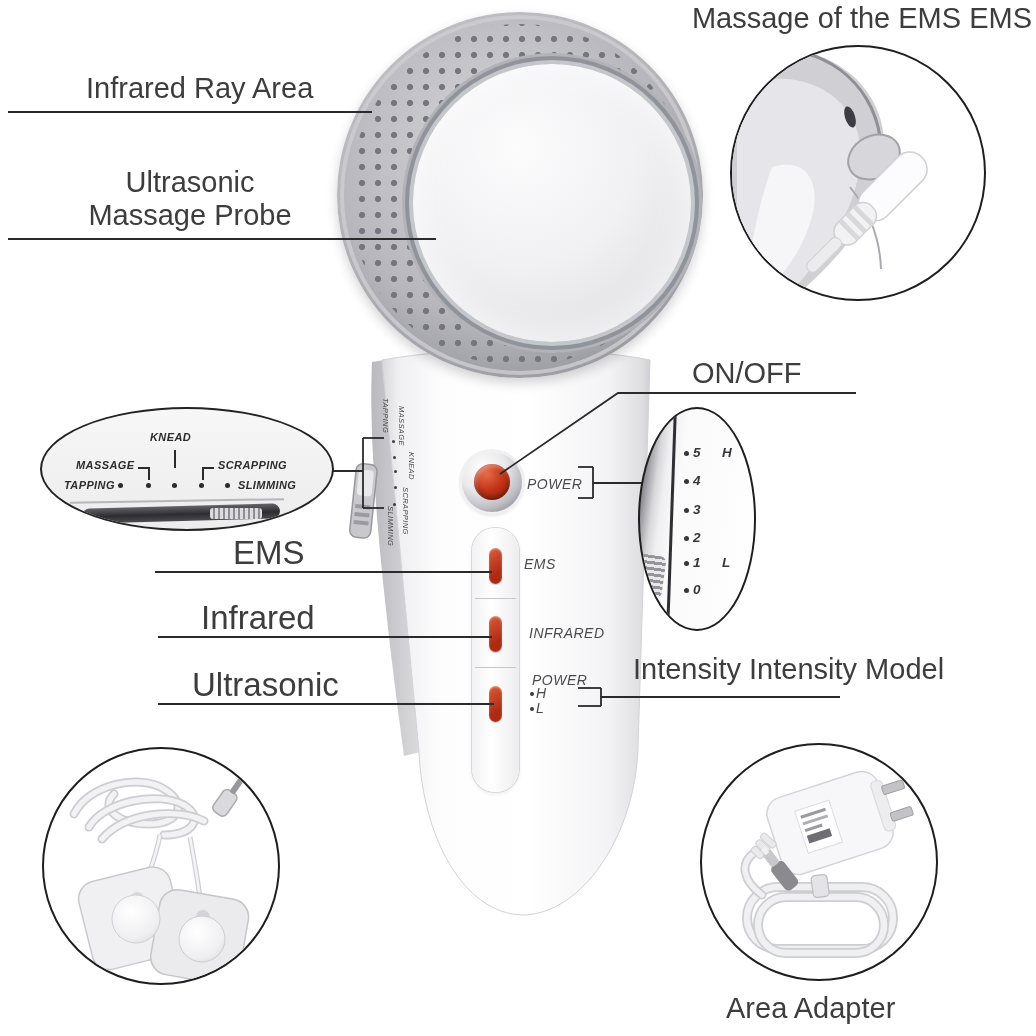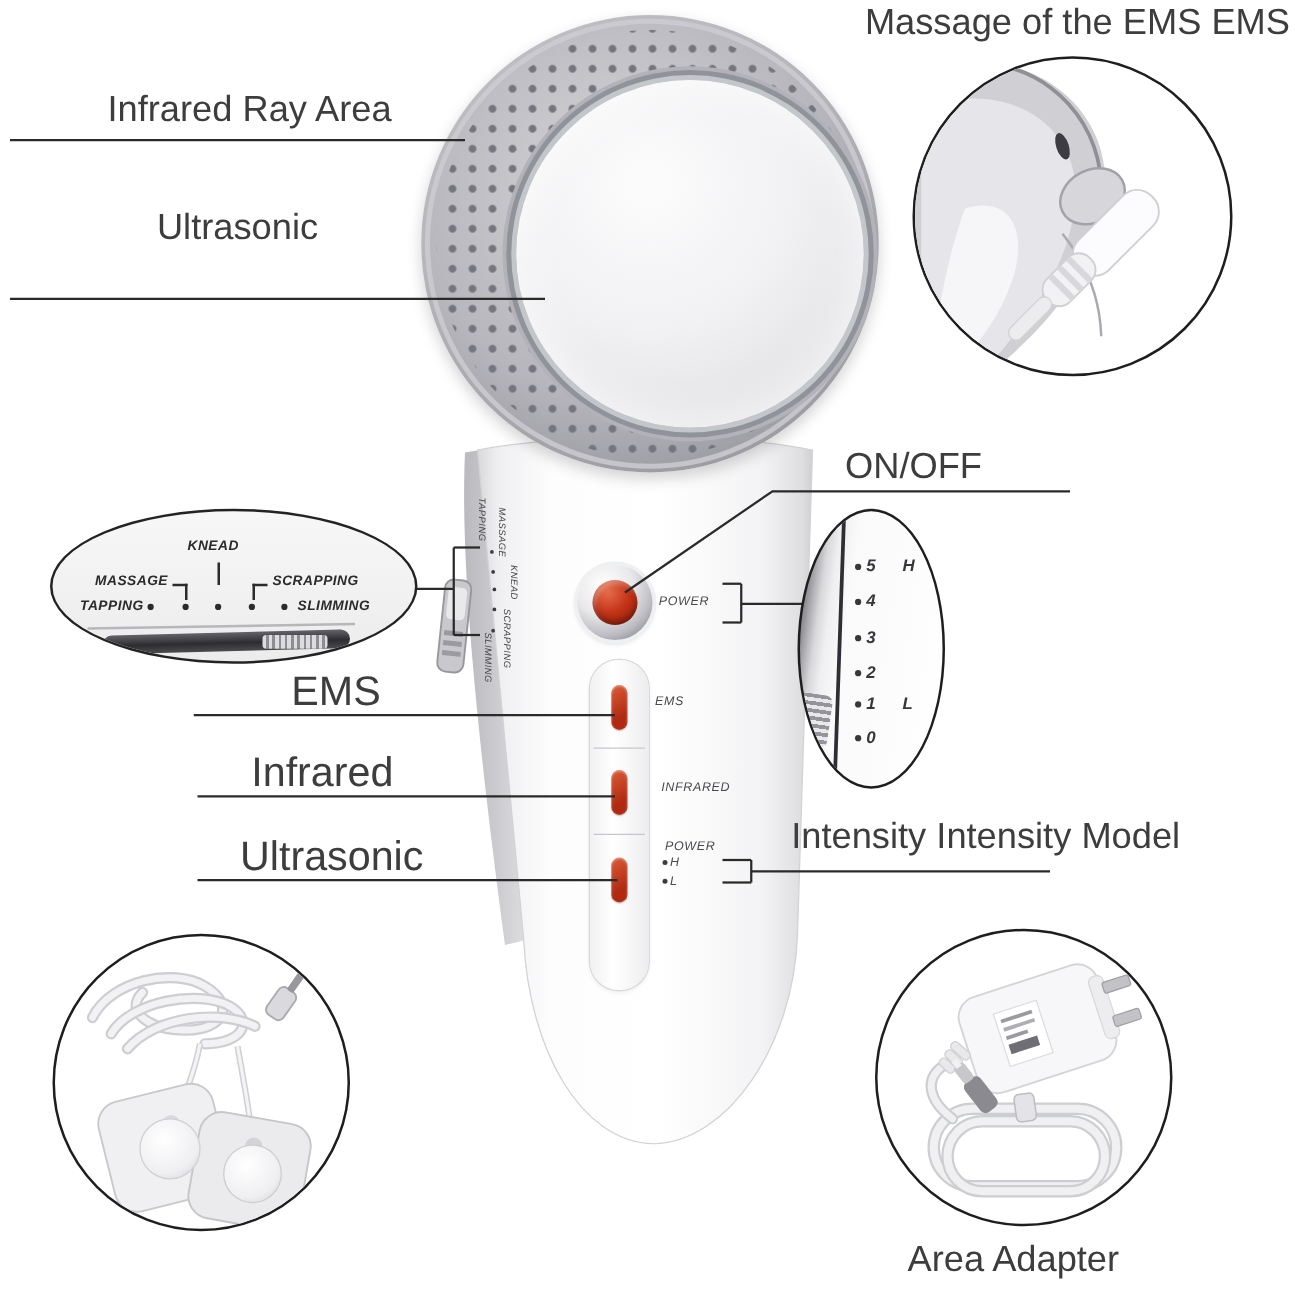--- a/index.html
+++ b/index.html
@@ -301,6 +301,7 @@
   <div class="lbl" style="left:86px;top:72px">Infrared Ray Area</div>
   <div class="lbl center" style="left:75px;top:166px;width:230px">
     <div>Ultrasonic</div>
+    <div>Massage Probe</div>
   </div>
   <div class="lbl" style="left:676px;top:357px">ON/OFF</div>
   <div class="lbl big" style="left:233px;top:534px">EMS</div>

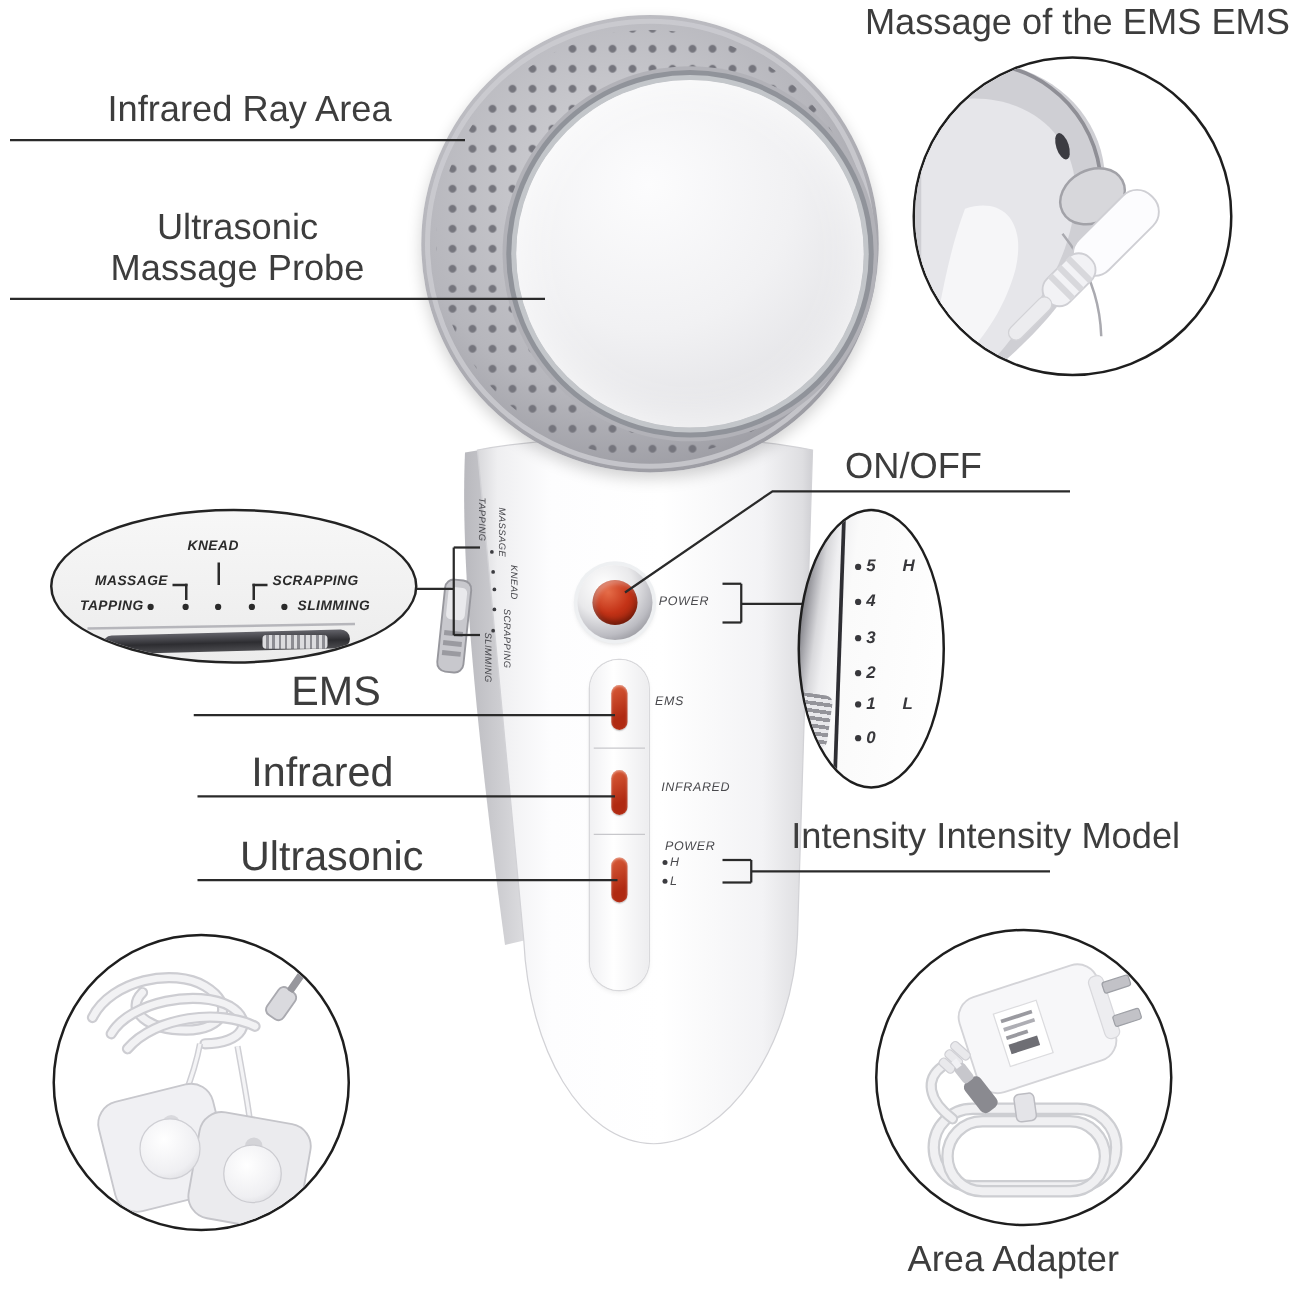--- a/index.html
+++ b/index.html
@@ -303,7 +303,7 @@
     <div>Ultrasonic</div>
     <div>Massage Probe</div>
   </div>
-  <div class="lbl" style="left:676px;top:357px">ON/OFF</div>
+  <div class="lbl" style="left:692px;top:357px">ON/OFF</div>
   <div class="lbl big" style="left:233px;top:534px">EMS</div>
   <div class="lbl big" style="left:201px;top:599px">Infrared</div>
   <div class="lbl big" style="left:192px;top:666px">Ultrasonic</div>

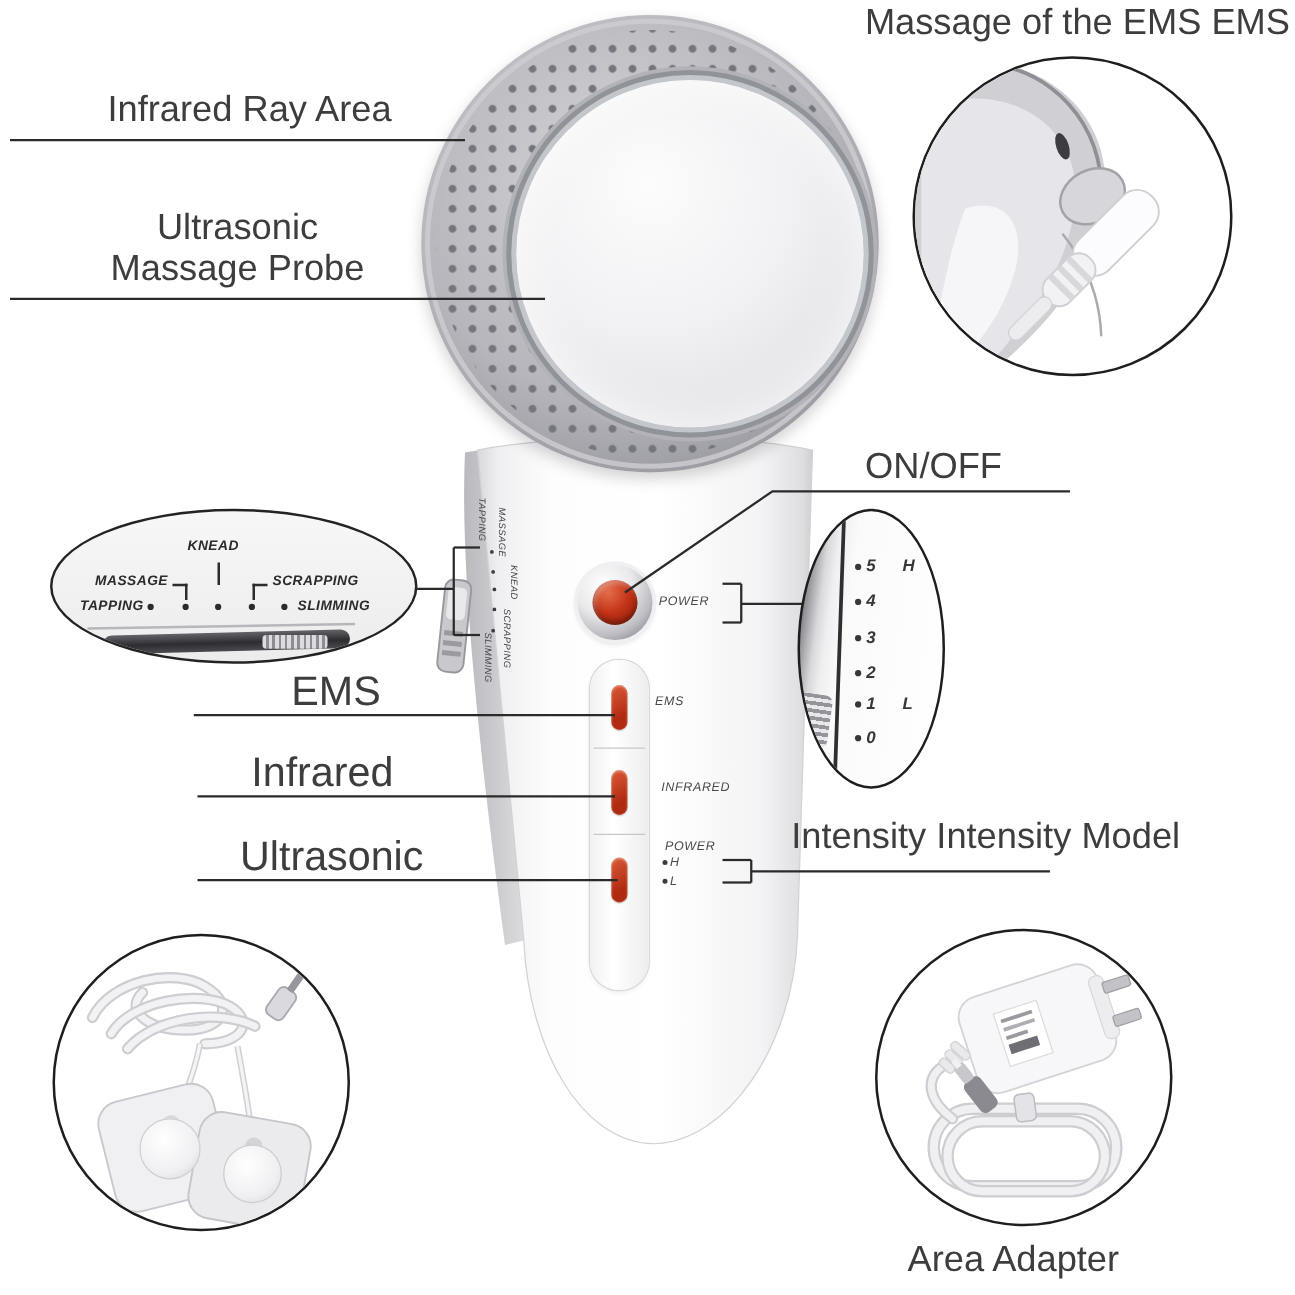--- a/index.html
+++ b/index.html
@@ -37,7 +37,7 @@
     box-shadow:inset 0 -3px 5px rgba(0,0,0,.35),inset 2px 3px 4px rgba(255,255,255,.35);}
 
   
-  .dlbl{position:absolute;font-style:italic;font-size:10px;color:#4a4a4e;letter-spacing:.5px;z-index:5;white-space:nowrap;}
+  .dlbl{position:absolute;font-style:italic;font-size:14px;color:#4a4a4e;letter-spacing:.5px;z-index:5;white-space:nowrap;}
   .dot3{position:absolute;width:3px;height:3px;border-radius:50%;background:#3c3c40;z-index:5;}
   .hl-dot{display:inline-block;width:4px;height:4px;border-radius:50%;background:#3c3c40;vertical-align:middle;margin-right:2px;}
   .side-lbl{position:absolute;writing-mode:vertical-rl;font-style:italic;font-size:7.5px;color:#47474c;

